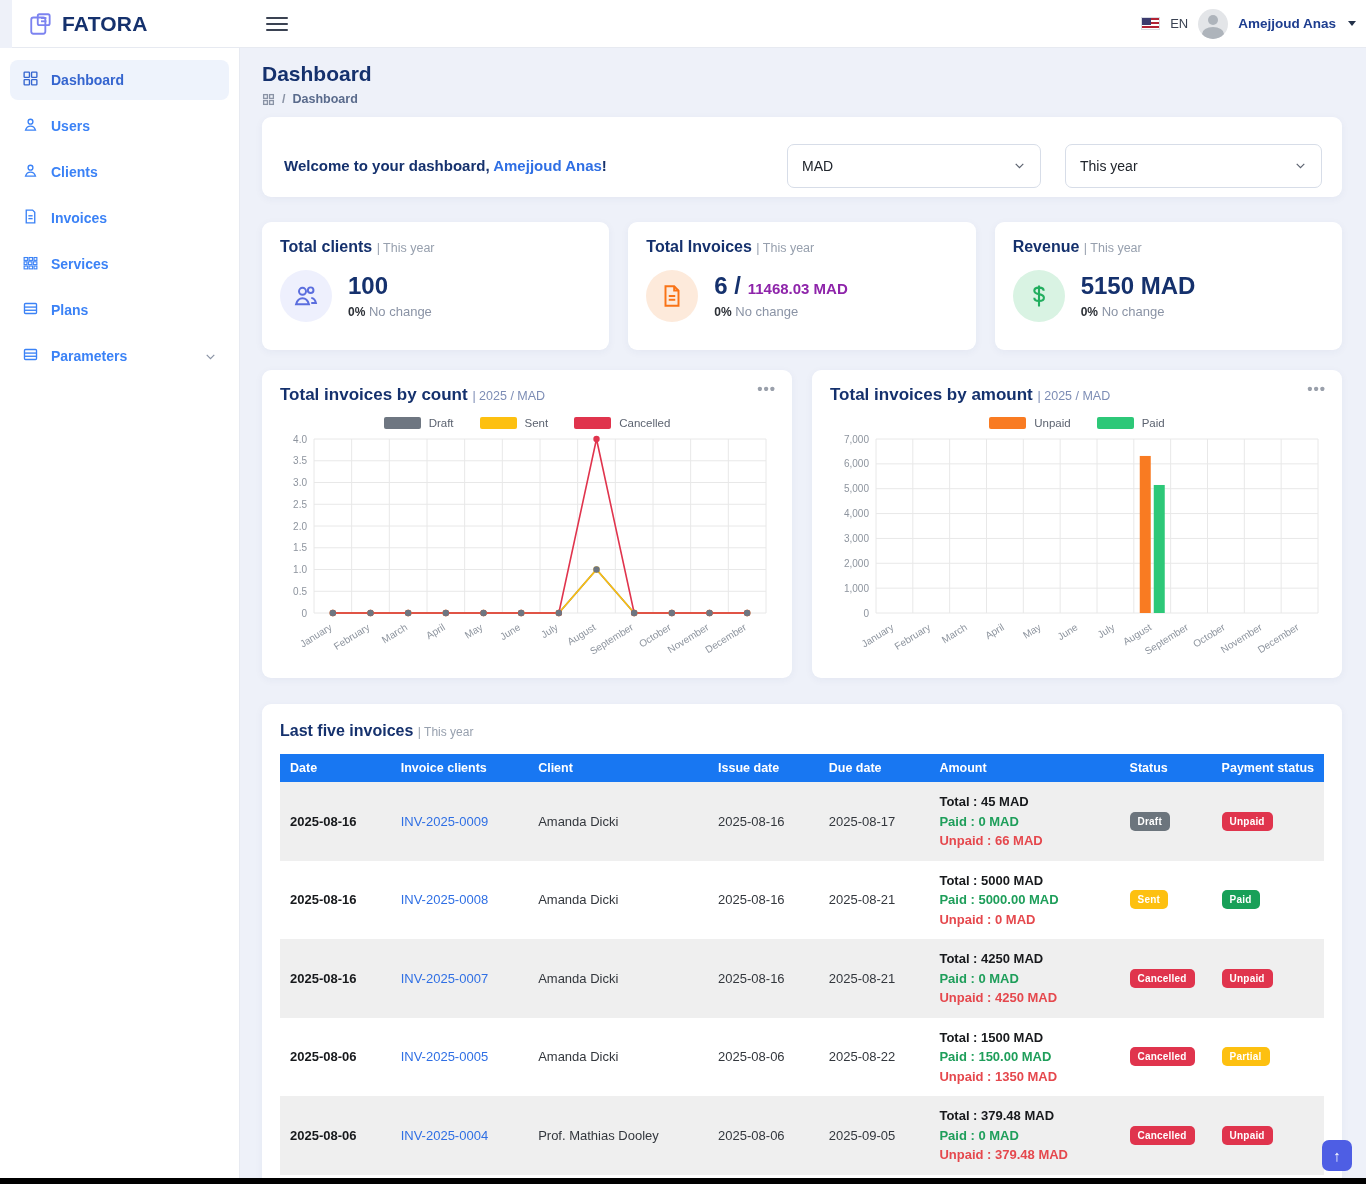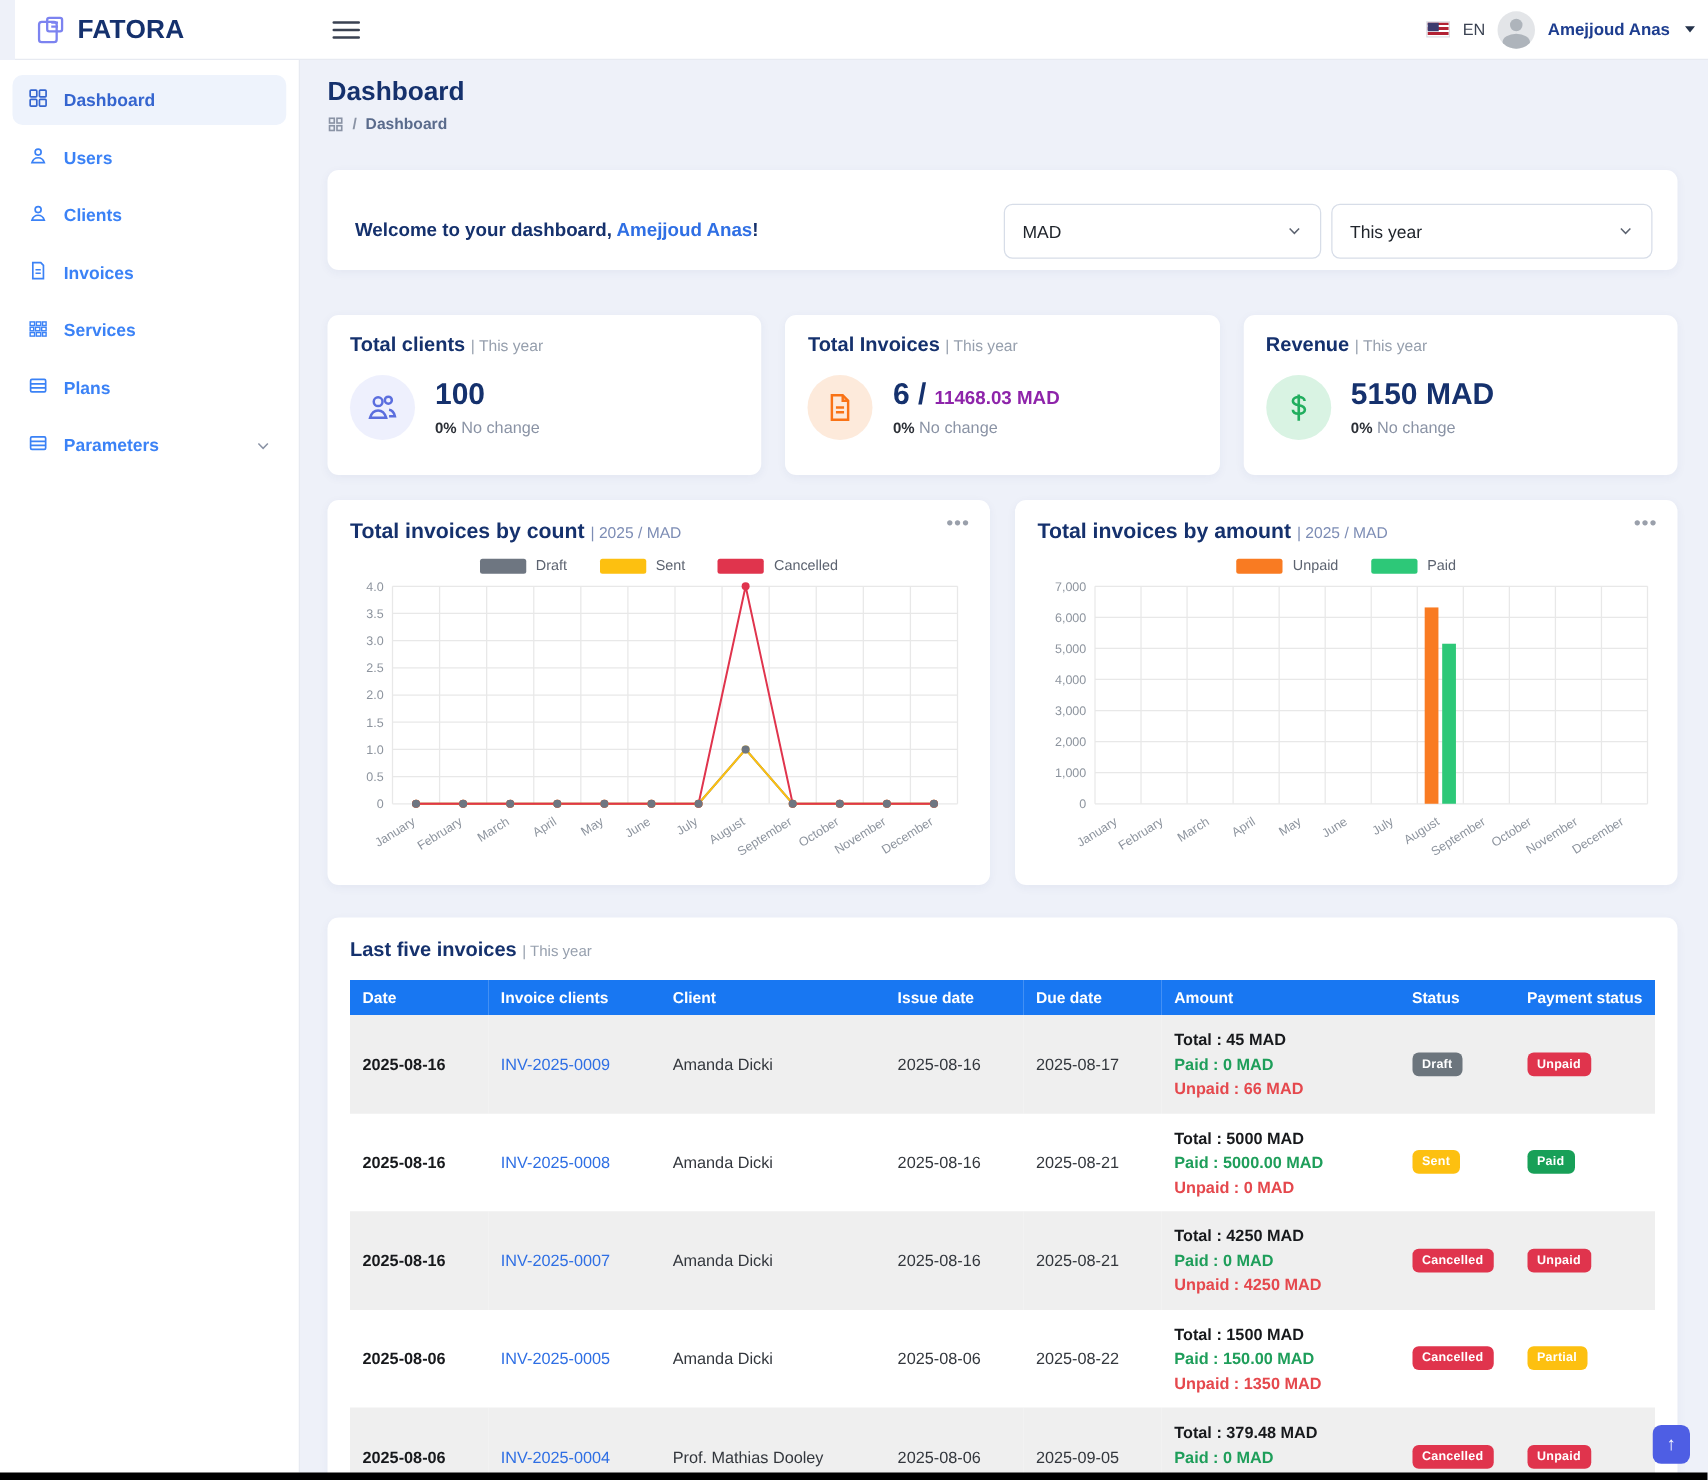--- a/index.html
+++ b/index.html
@@ -55,7 +55,7 @@
     box-shadow:0 2px 8px rgba(40,60,110,.05);
   }
   
-  .welcome { margin-top:30px; height:80px; display:flex; align-items:center; padding:17px 20px 0 22px; }
+  .welcome { margin-top:11px; height:80px; display:flex; align-items:center; padding:17px 20px 0 22px; }
   .welcome-text { font-size:15px; font-weight:bold; color:#15316d; }
   .welcome-text .uname { color:#2f6fe4; }
   .selects { margin-left:auto; display:flex; gap:8px;align-items:center; }

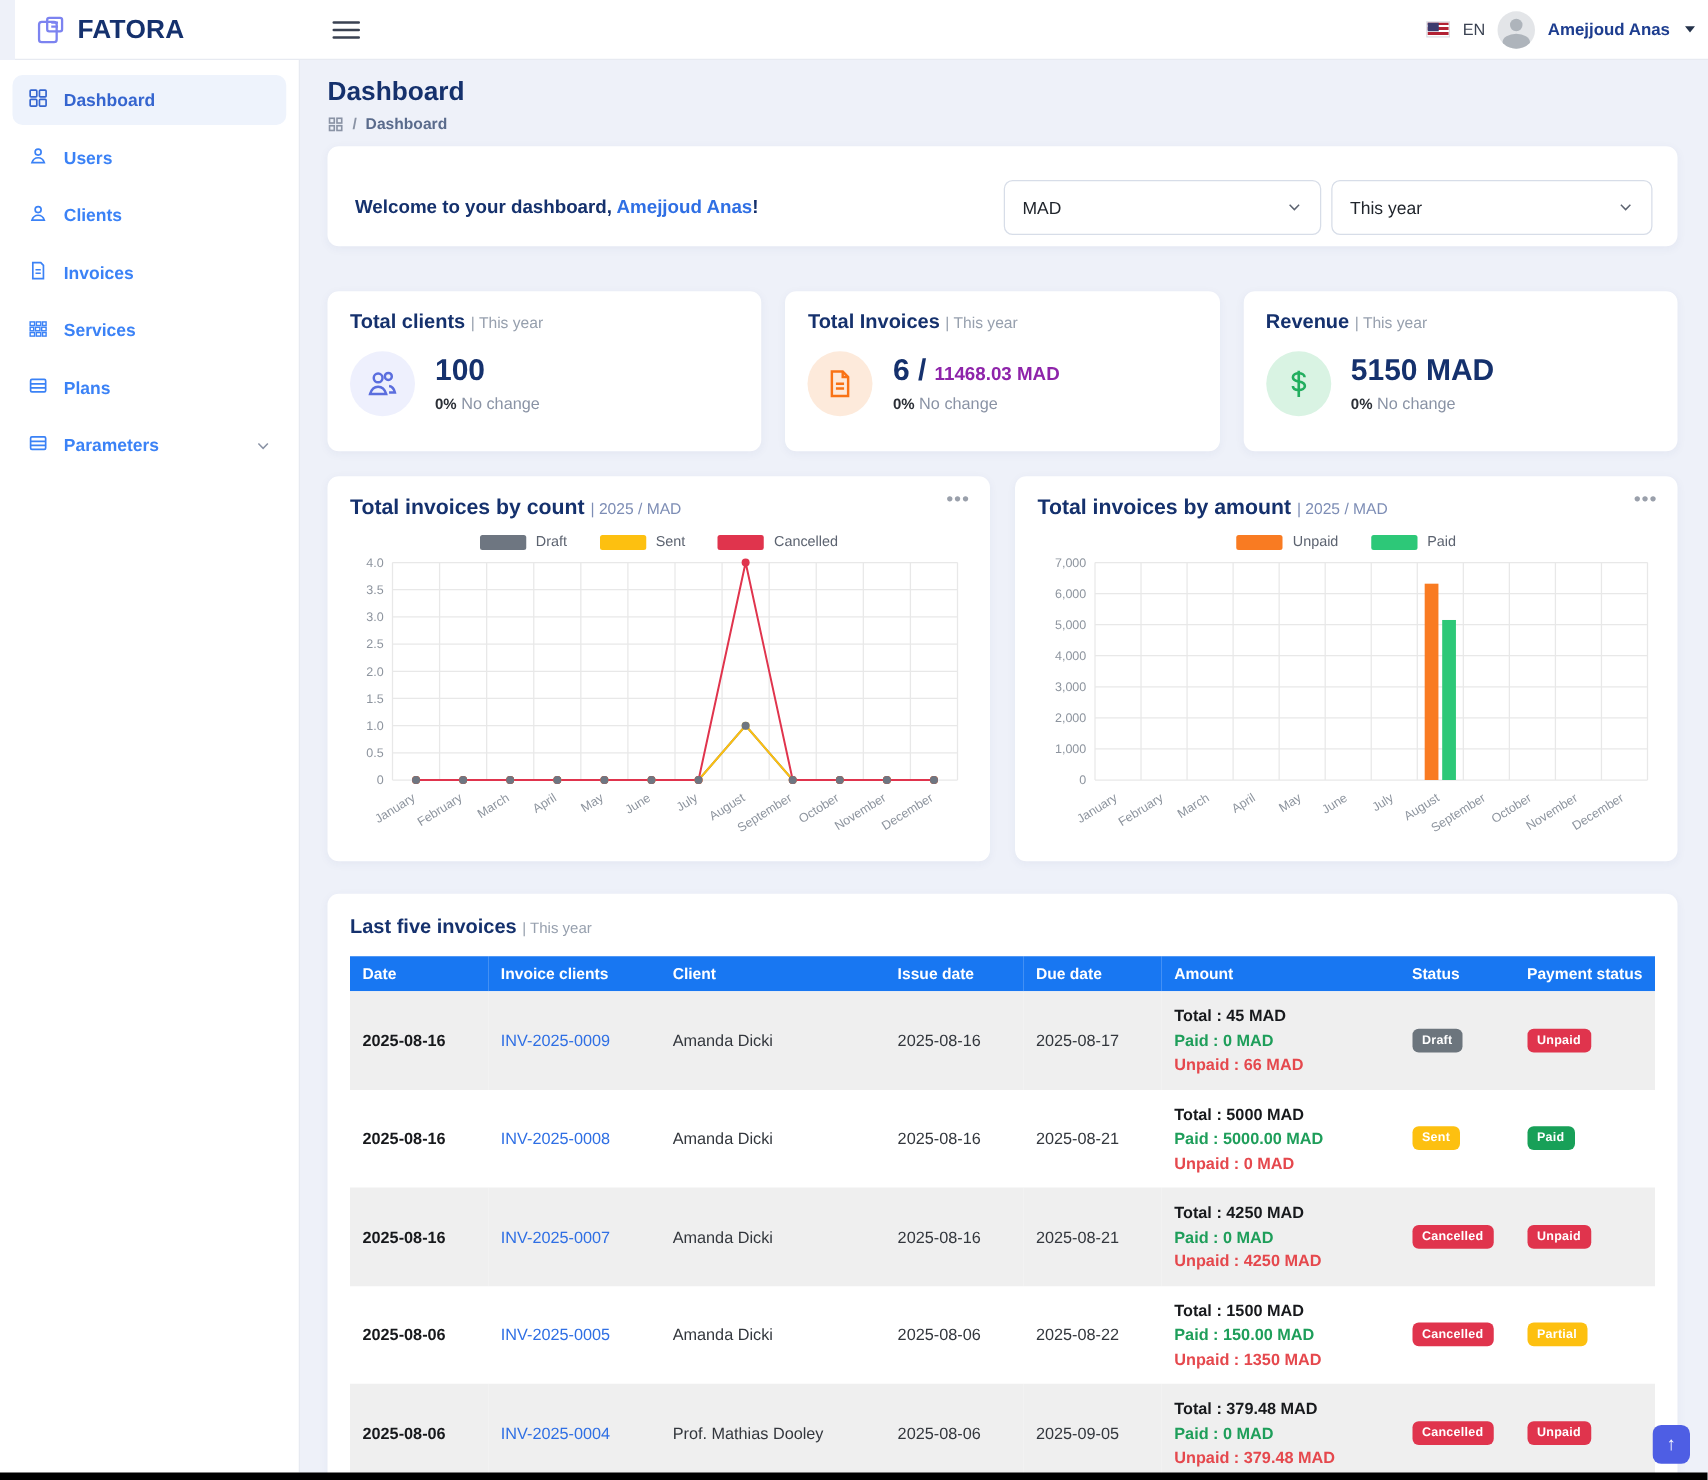--- a/index.html
+++ b/index.html
@@ -58,7 +58,7 @@
   .welcome { margin-top:11px; height:80px; display:flex; align-items:center; padding:17px 20px 0 22px; }
   .welcome-text { font-size:15px; font-weight:bold; color:#15316d; }
   .welcome-text .uname { color:#2f6fe4; }
-  .selects { margin-left:auto; display:flex; gap:8px;align-items:center; }
+  .selects { margin-left:auto; display:flex; gap:24px;align-items:center; }
   .selectbox {
     width:254px; height:44px; border:1px solid #d7dde8; border-radius:7px;
     display:flex; align-items:center; padding:0 14px; font-size:14px; color:#20252c;

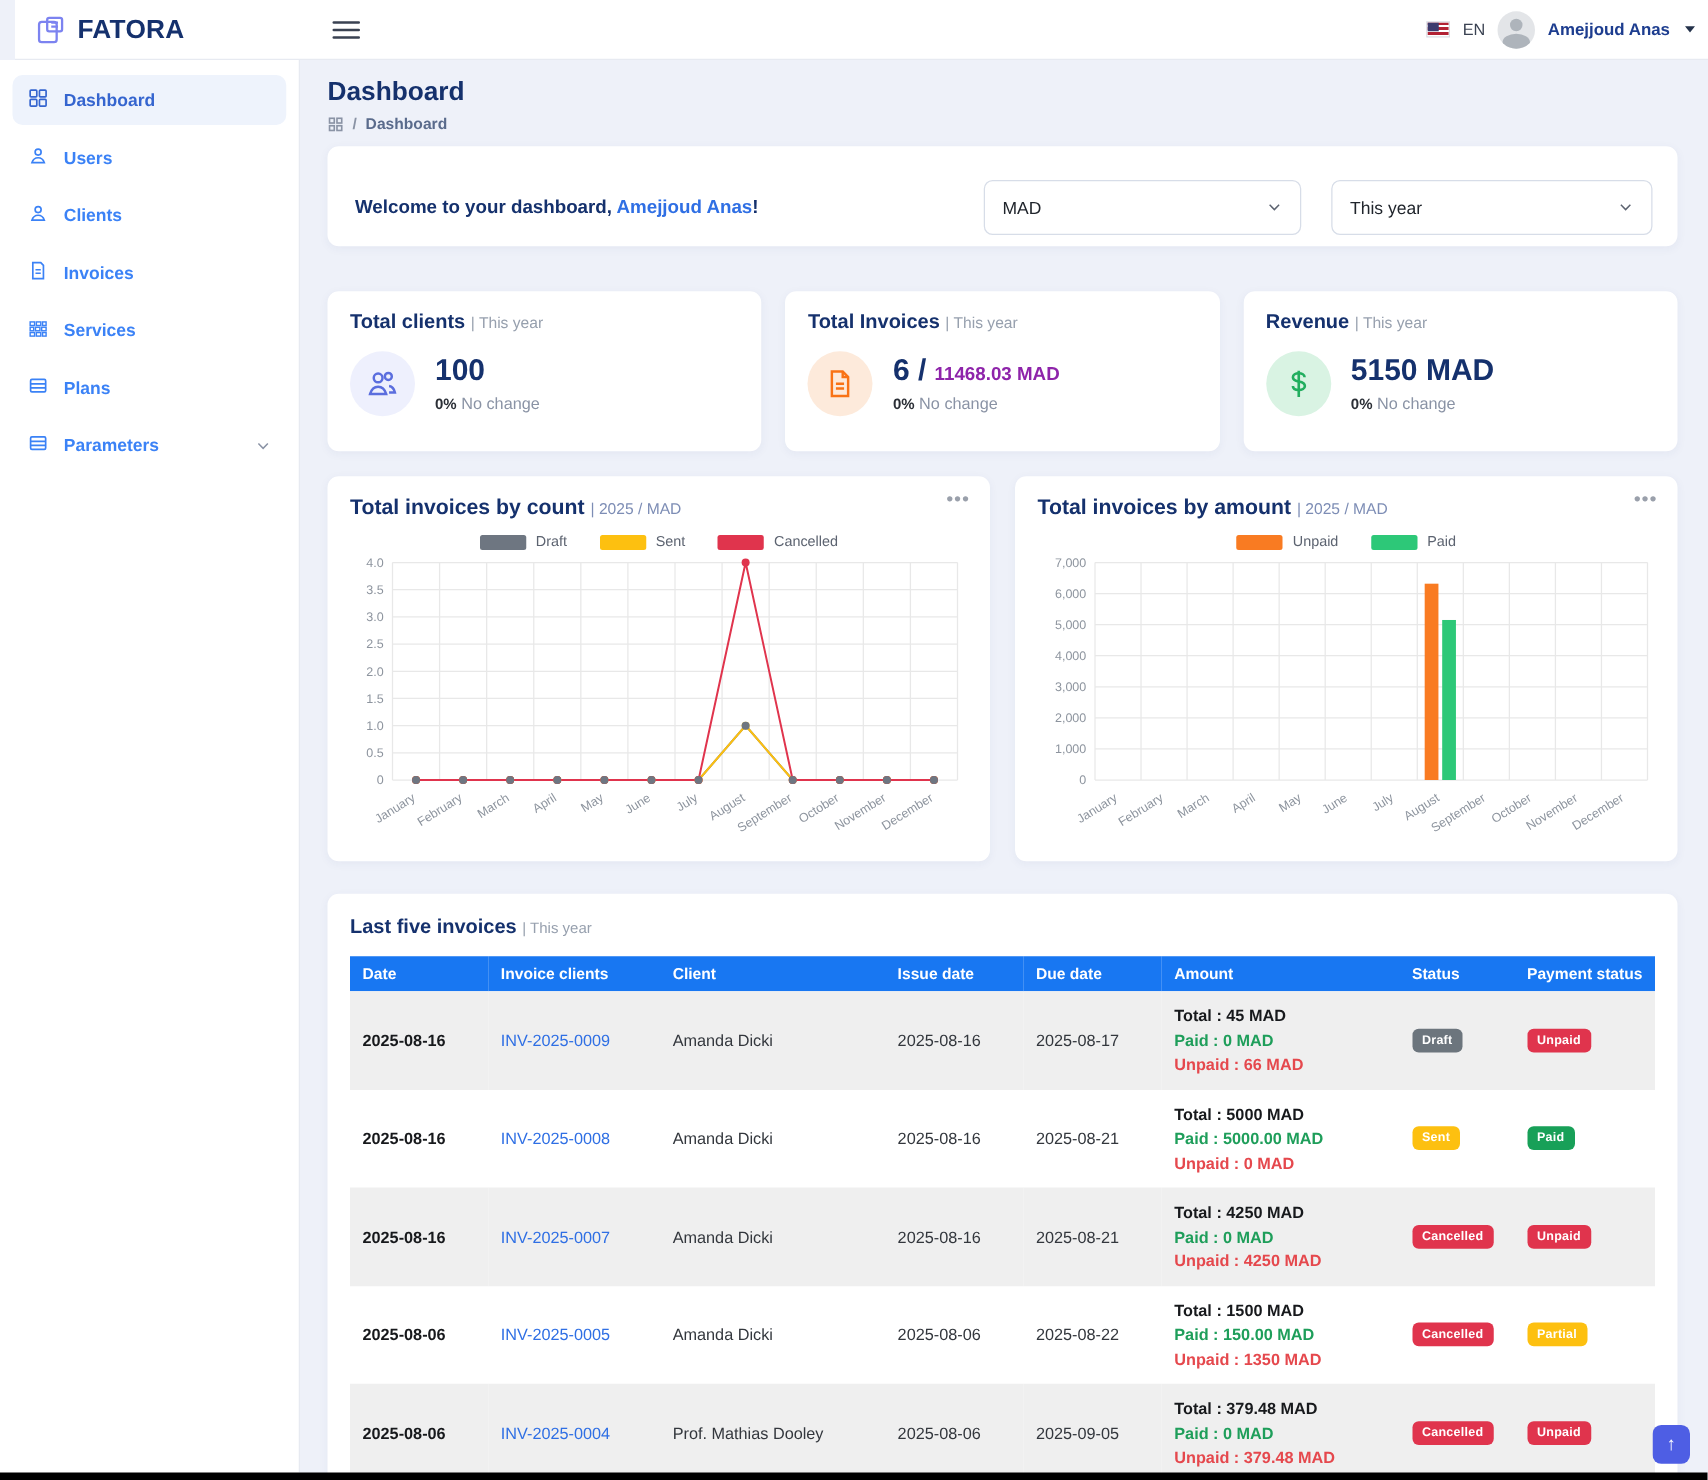--- a/index.html
+++ b/index.html
@@ -67,7 +67,7 @@
   .selectbox.second { width:257px; }
   .selectbox .chev { margin-left:auto; }
   
-  .stats-row { display:flex; gap:19px; margin-top:36px; }
+  .stats-row { display:flex; gap:19px; margin-top:25px; }
   .stat-card { flex:1; padding:16px 18px 18px; height:128px; }
   .stat-head { font-size:16px; font-weight:bold; color:#15316d; }
   .stat-head .period { font-size:12.5px; font-weight:normal; color:#97a0ae; }

